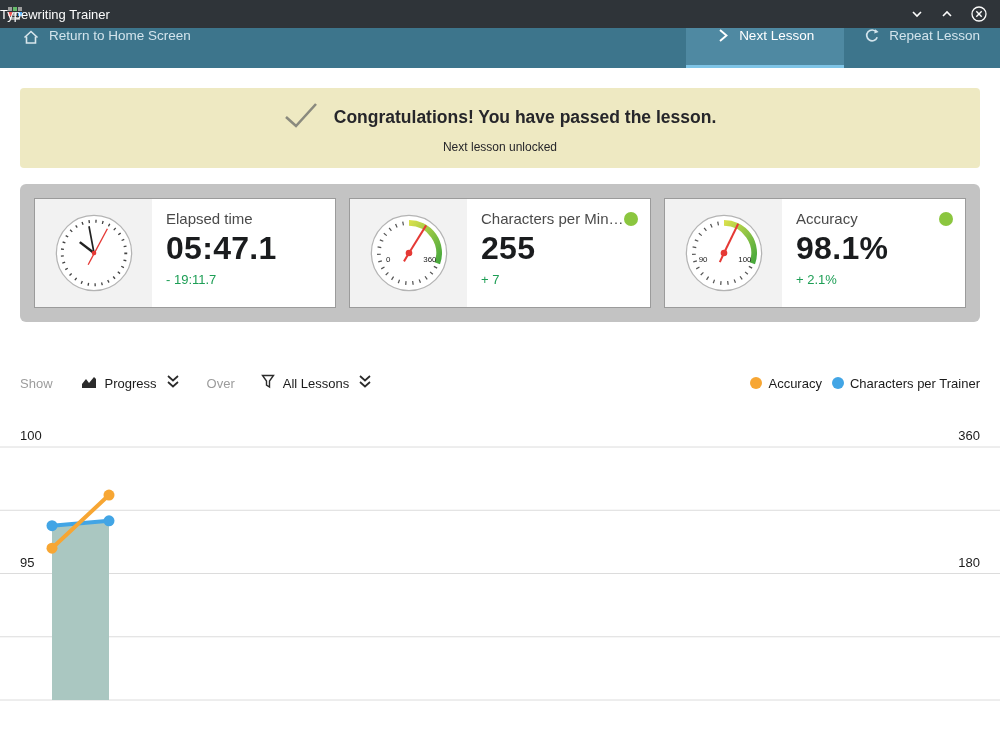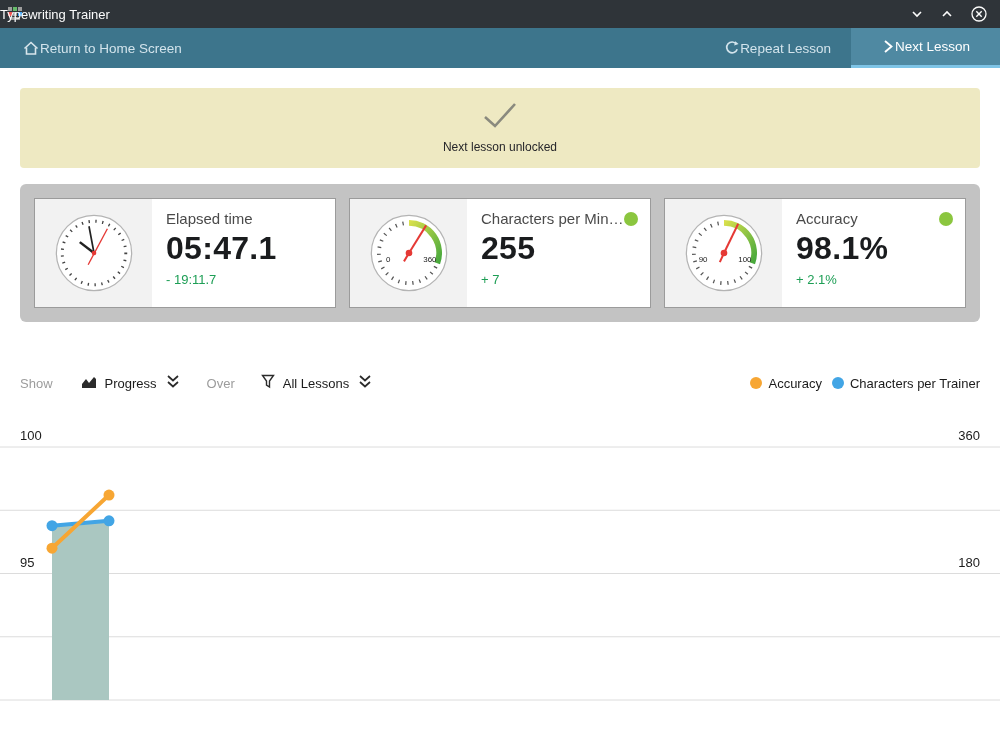--- a/index.html
+++ b/index.html
@@ -17,7 +17,7 @@
   
   .toolbar { height:40px; background:#3d758c; display:flex; align-items:stretch;
     color:#d3e4ec; font-size:13.5px; }
-  .tool-btn { display:flex; align-items:center; padding:0 20px; cursor:default; }
+  .tool-btn { display:flex; align-items:flex-start; gap:9px; padding:0 20px; cursor:default; }
   .tool-btn.home { padding-left:22px; }
   .tool-spacer { flex:1; }
   .tool-btn.selected { background:#4f89a2; color:#ffffff; border-bottom:3px solid #7ec4e6; padding:0 30px; }

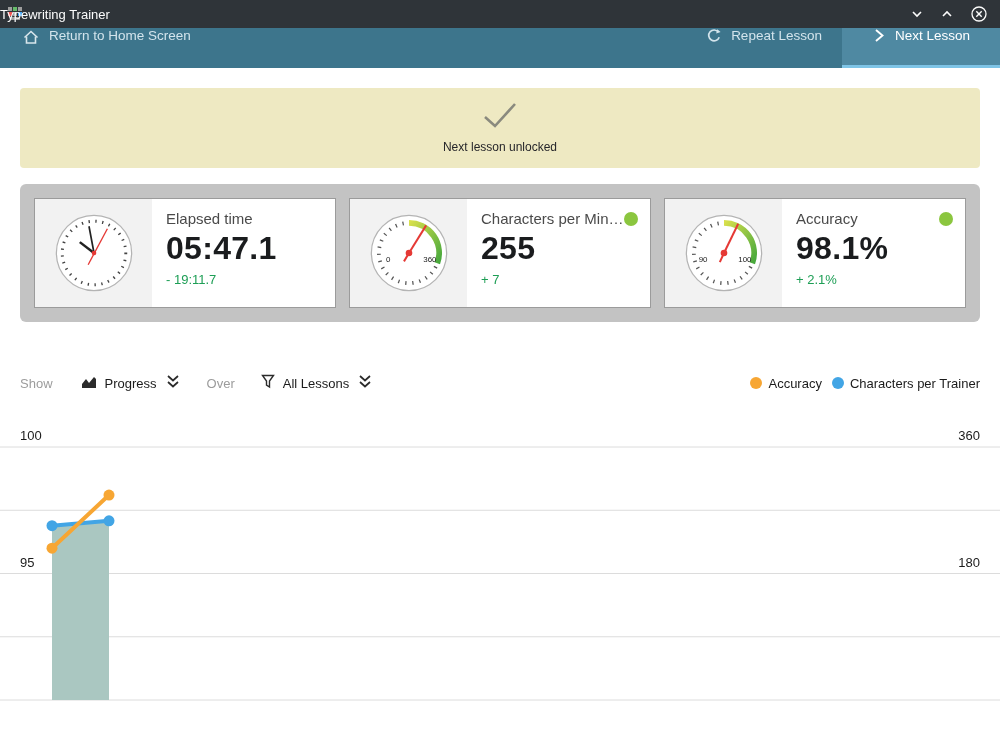--- a/index.html
+++ b/index.html
@@ -122,6 +122,14 @@
     <span>Return to Home Screen</span>
   </div>
   <div class="tool-spacer"></div>
+  <div class="tool-btn selected">
+    <span class="icn">
+      <svg width="14" height="15" viewBox="0 0 14 15">
+          <polyline points="4,2 10.5,7.5 4,13" fill="none" stroke="#ffffff" stroke-width="1.9"></polyline>
+        </svg>
+    </span>
+    <span>Next Lesson</span>
+  </div>
   <div class="tool-btn">
     <span class="icn">
       <svg width="16" height="16" viewBox="0 0 16 16">
@@ -130,14 +138,6 @@
       </svg>
     </span>
     <span>Repeat Lesson</span>
-  </div>
-  <div class="tool-btn selected">
-    <span class="icn">
-      <svg width="14" height="15" viewBox="0 0 14 15">
-          <polyline points="4,2 10.5,7.5 4,13" fill="none" stroke="#ffffff" stroke-width="1.9"></polyline>
-        </svg>
-    </span>
-    <span>Next Lesson</span>
   </div>
 </div>
 

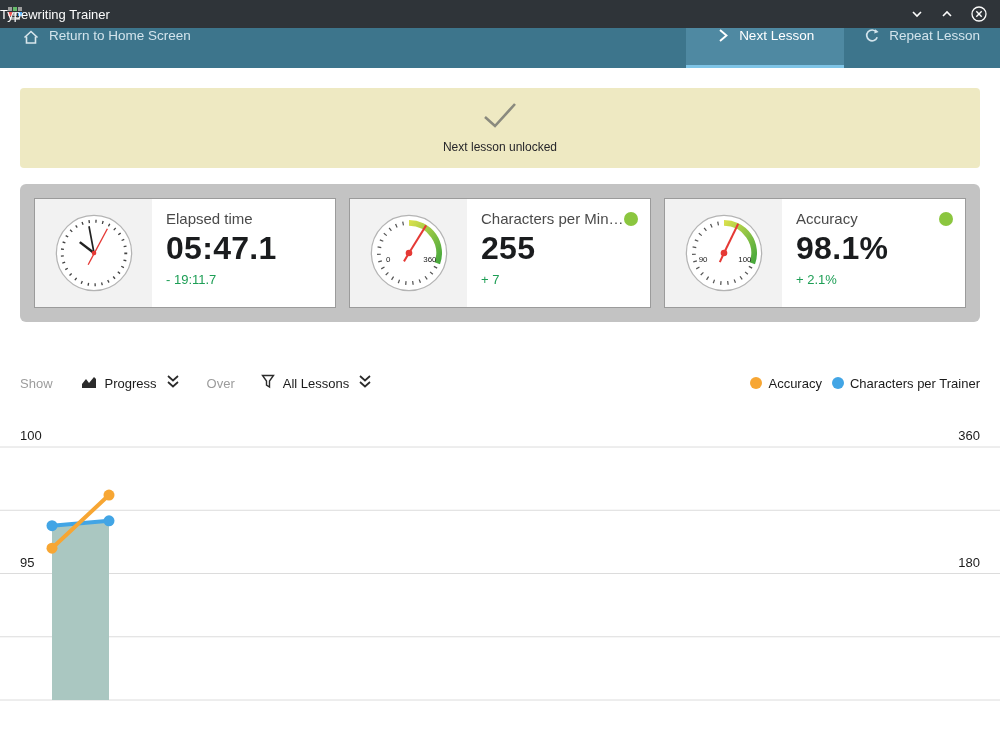--- a/index.html
+++ b/index.html
@@ -148,6 +148,7 @@
         <polyline points="2,15 12,24 32,2" fill="none" stroke="#8a8a7e" stroke-width="2.6"></polyline>
       </svg>
     </span>
+    <span class="banner-title">Congratulations! You have passed the lesson.</span>
   </div>
   <div class="banner-sub">Next lesson unlocked</div>
 </div>

